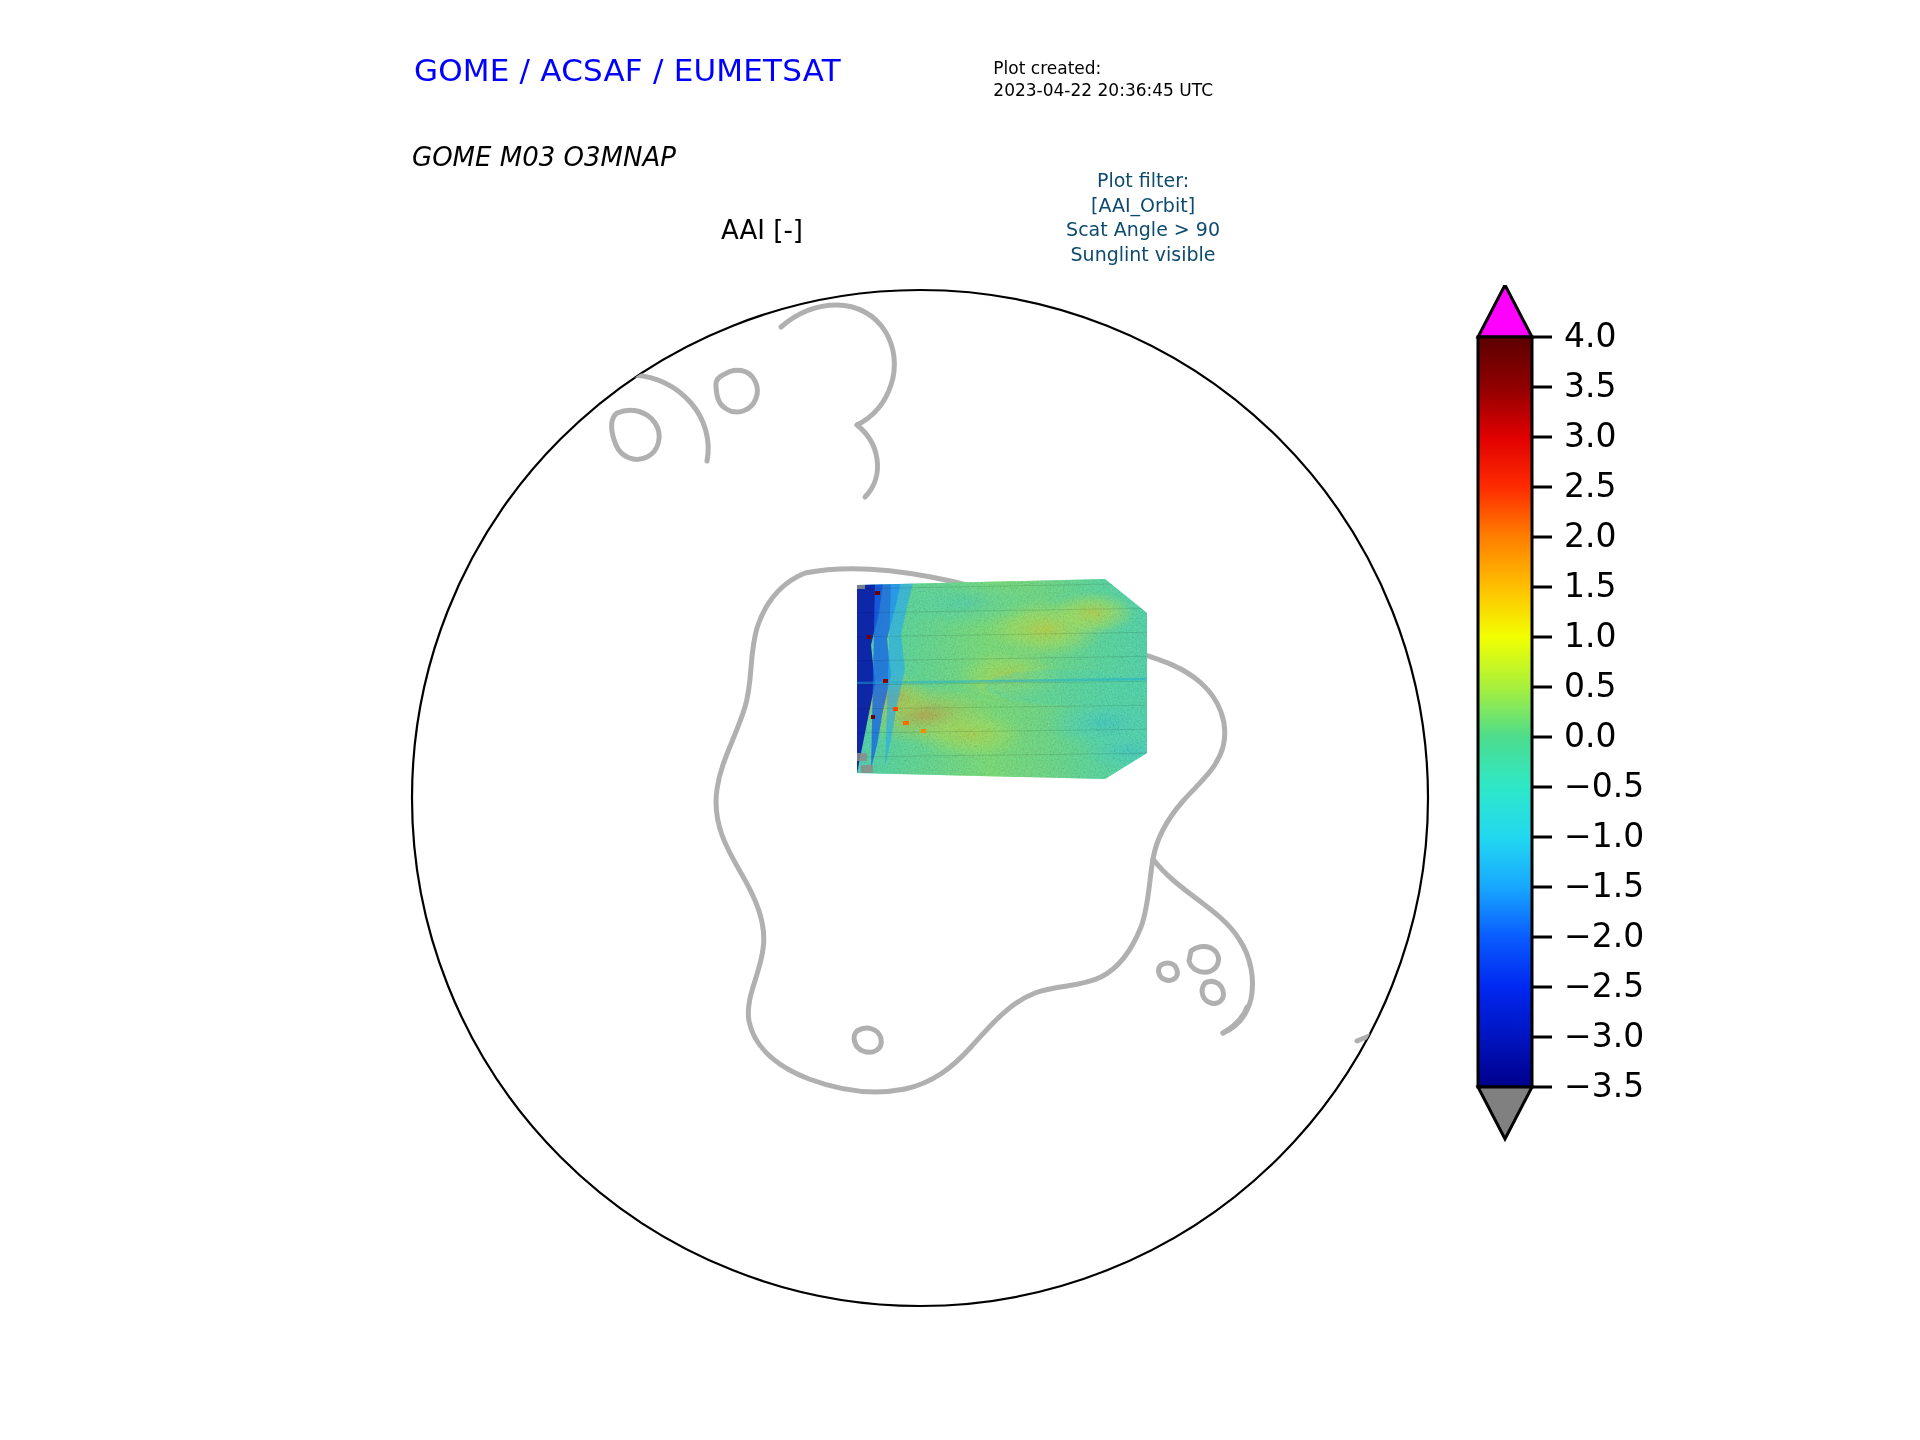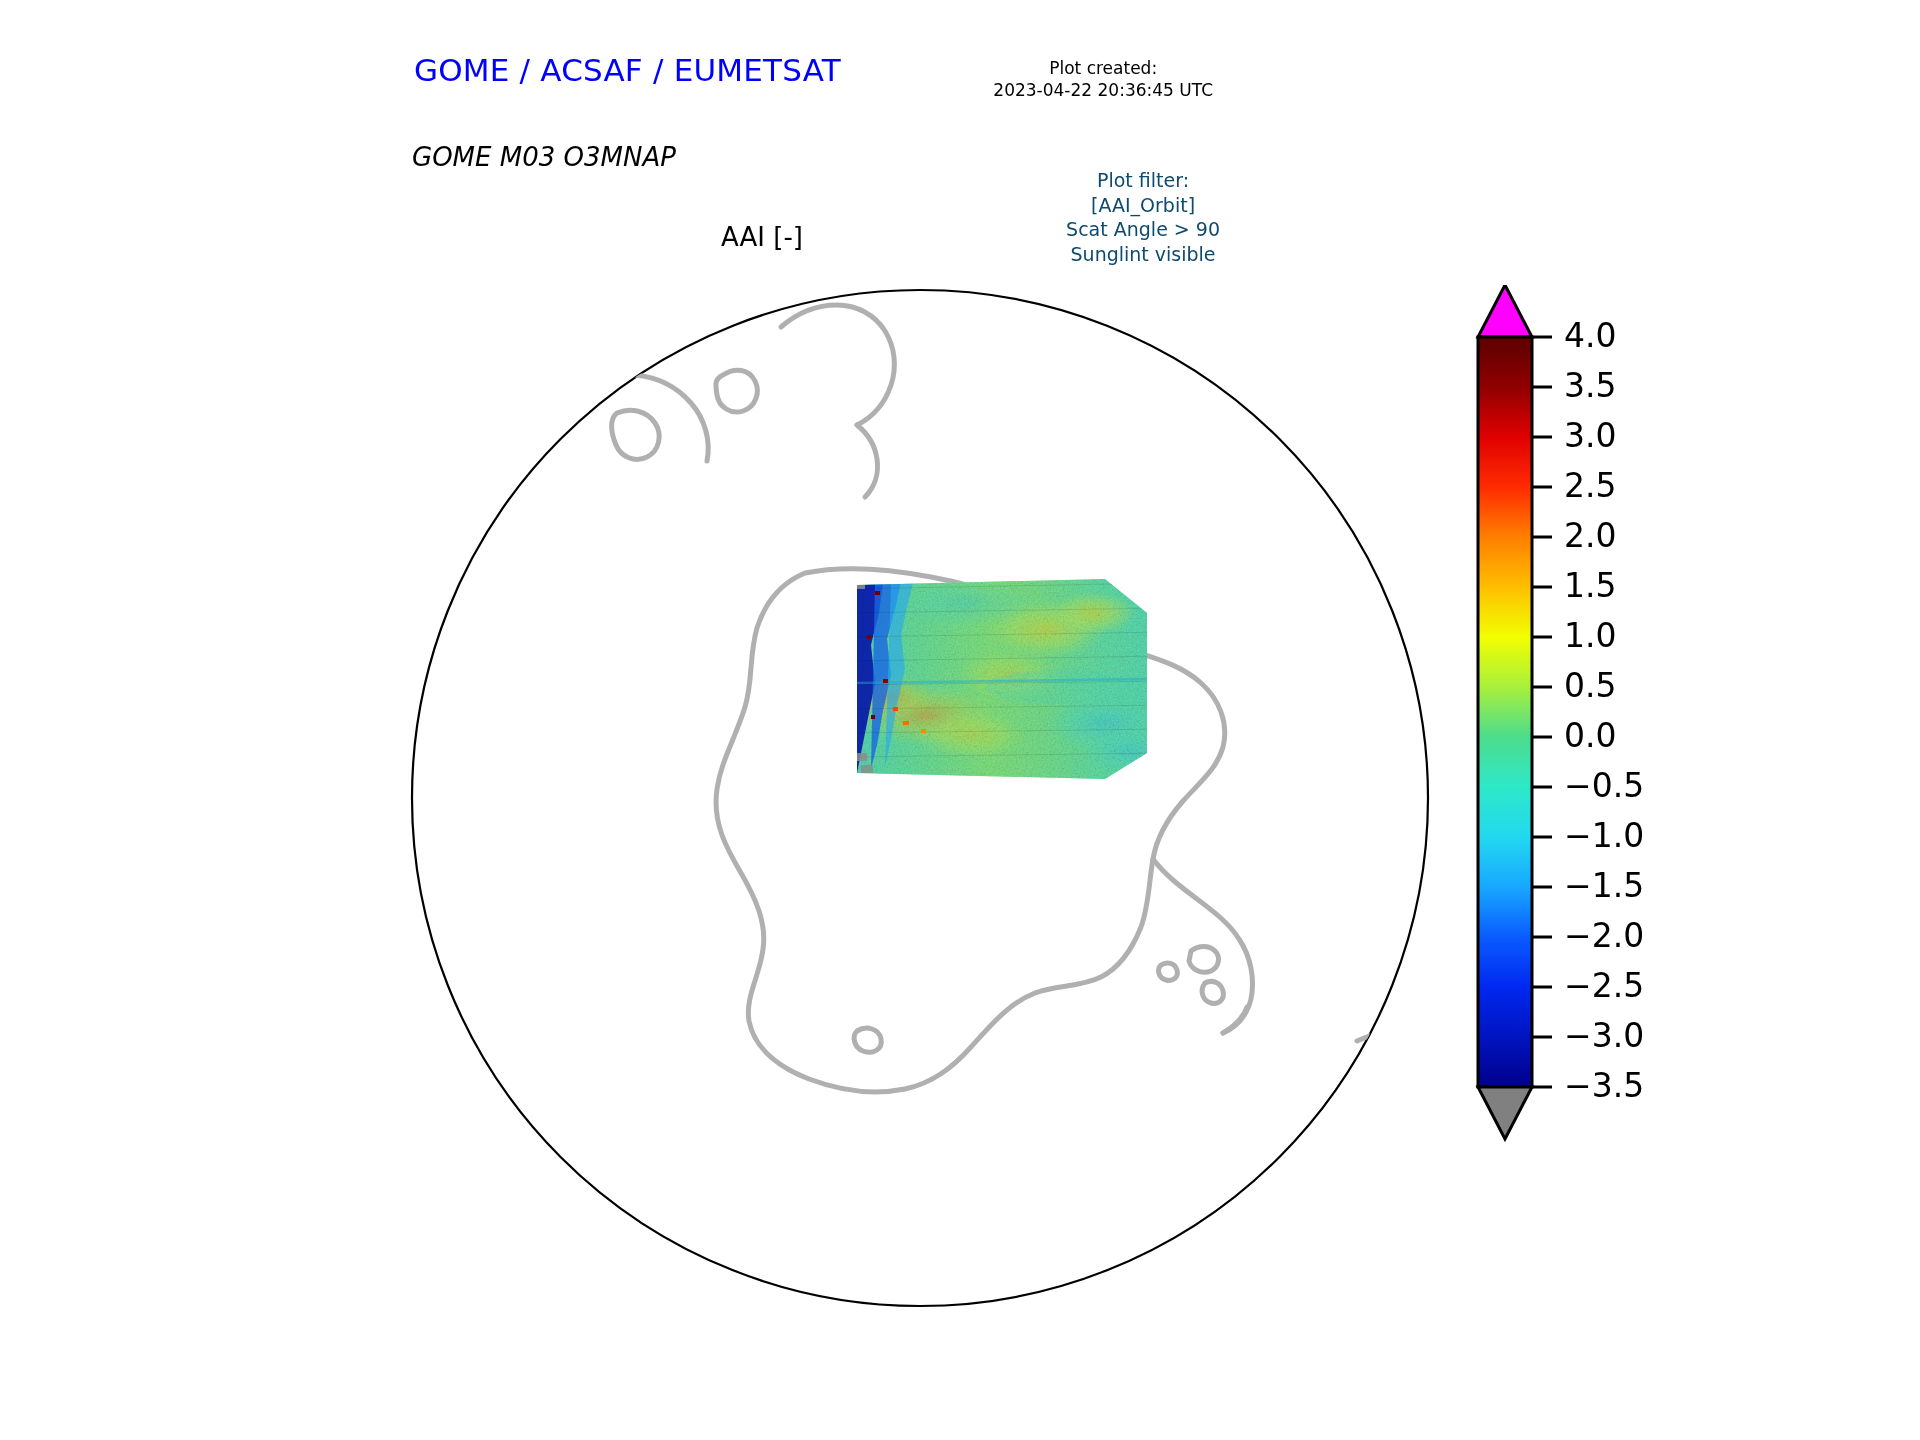--- a/index.html
+++ b/index.html
@@ -30,7 +30,7 @@
     position: absolute;
     right: 707px;
     top: 57px;
-    text-align: center;
+    text-align: left;
     font-size: 17px;
     color: #000000;
     line-height: 1.30;

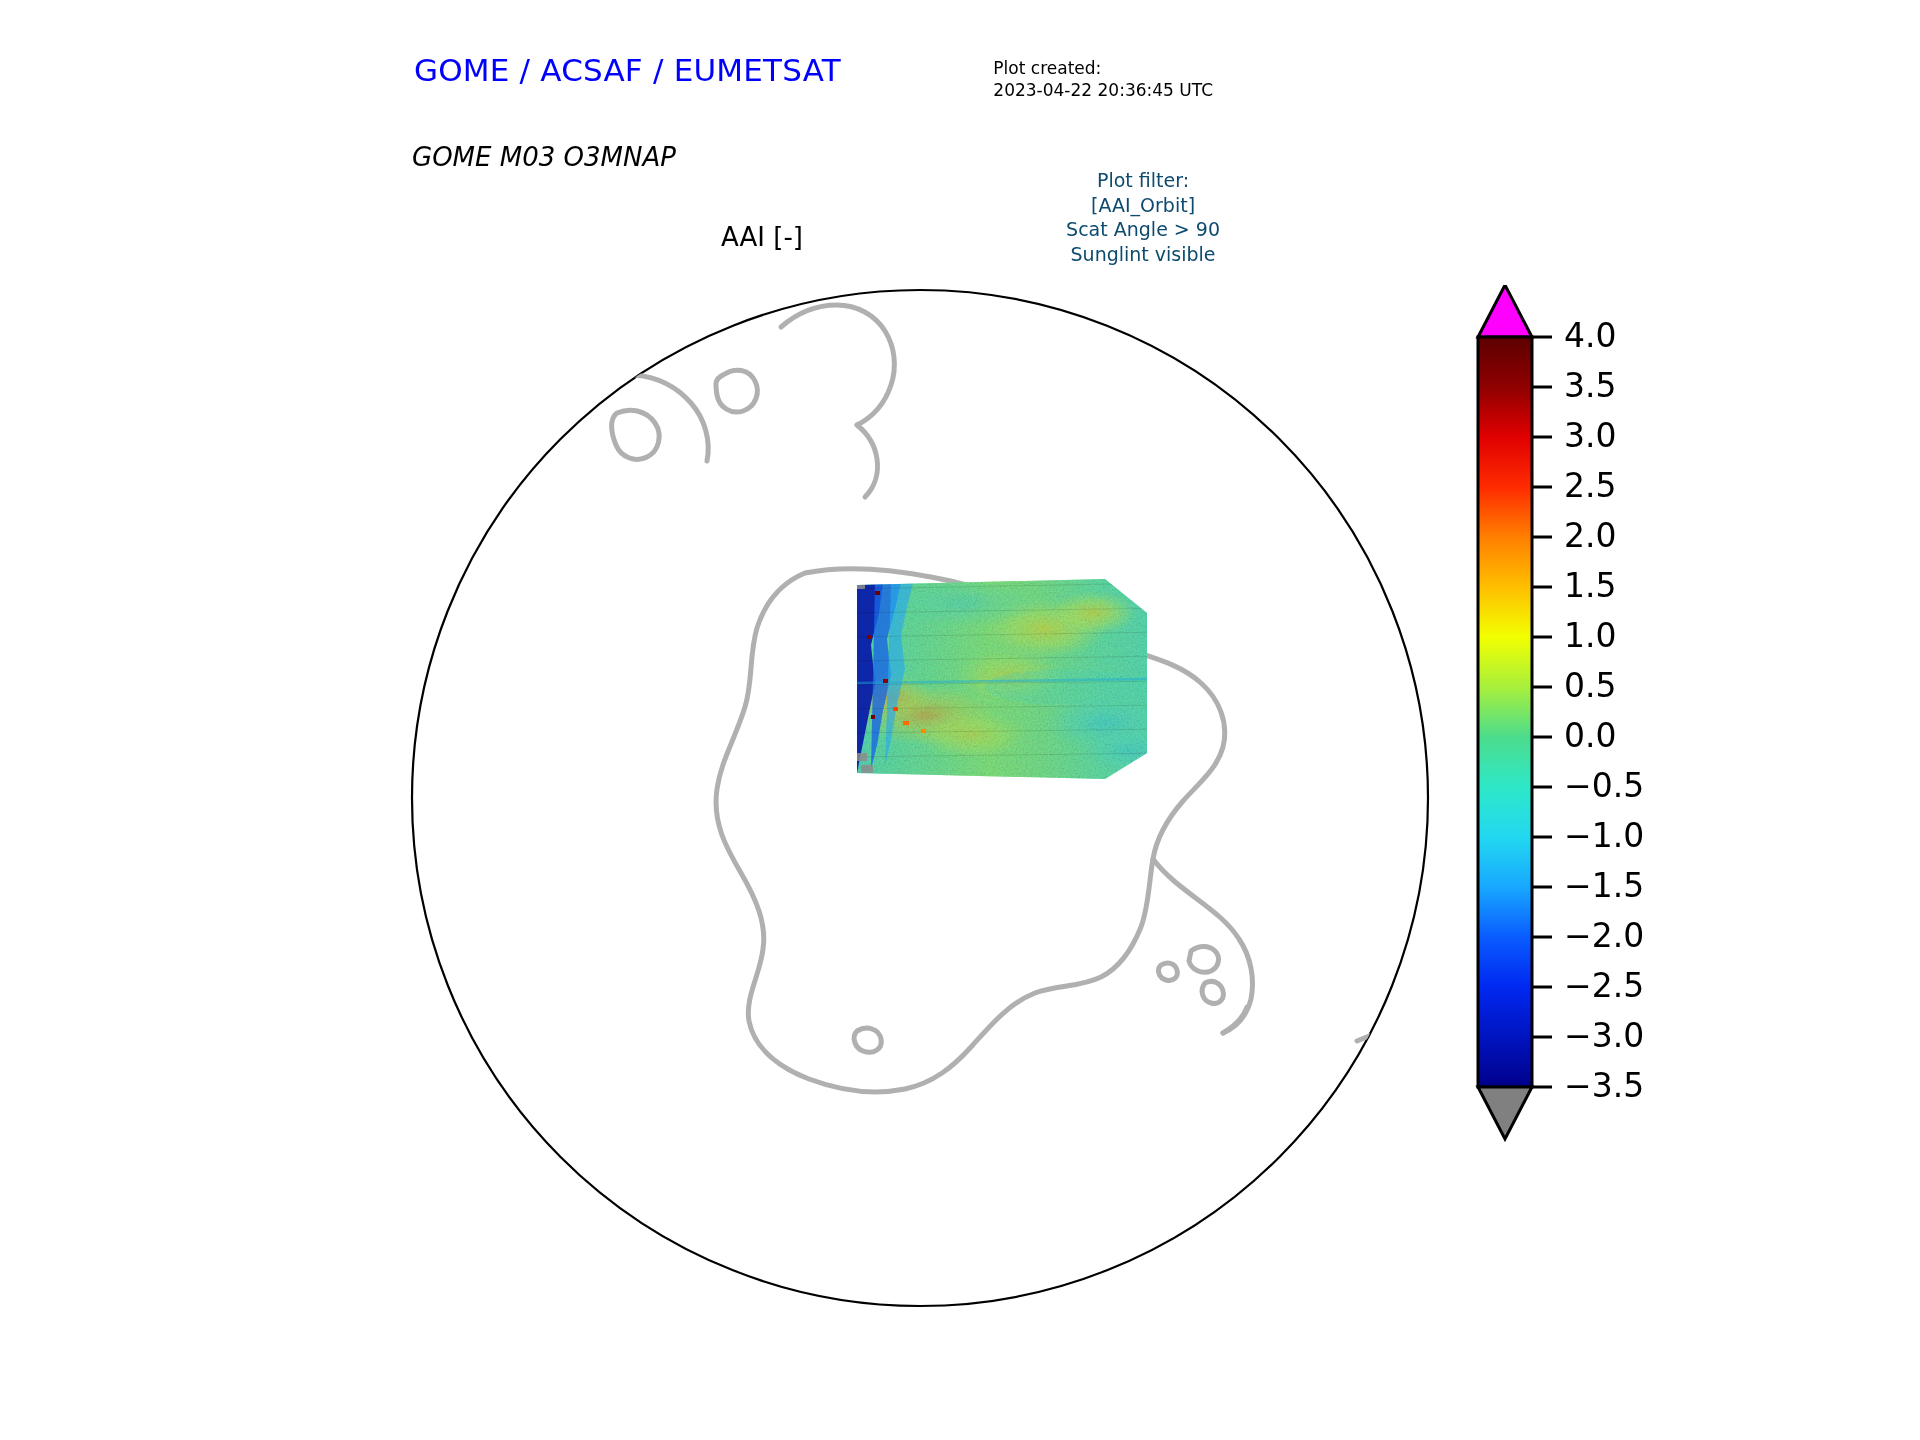--- a/index.html
+++ b/index.html
@@ -51,7 +51,7 @@
   #quantity-title {
     position: absolute;
     left: 412px;
-    top: 222px;
+    top: 215px;
     width: 700px;
     text-align: center;
     font-size: 26px;

